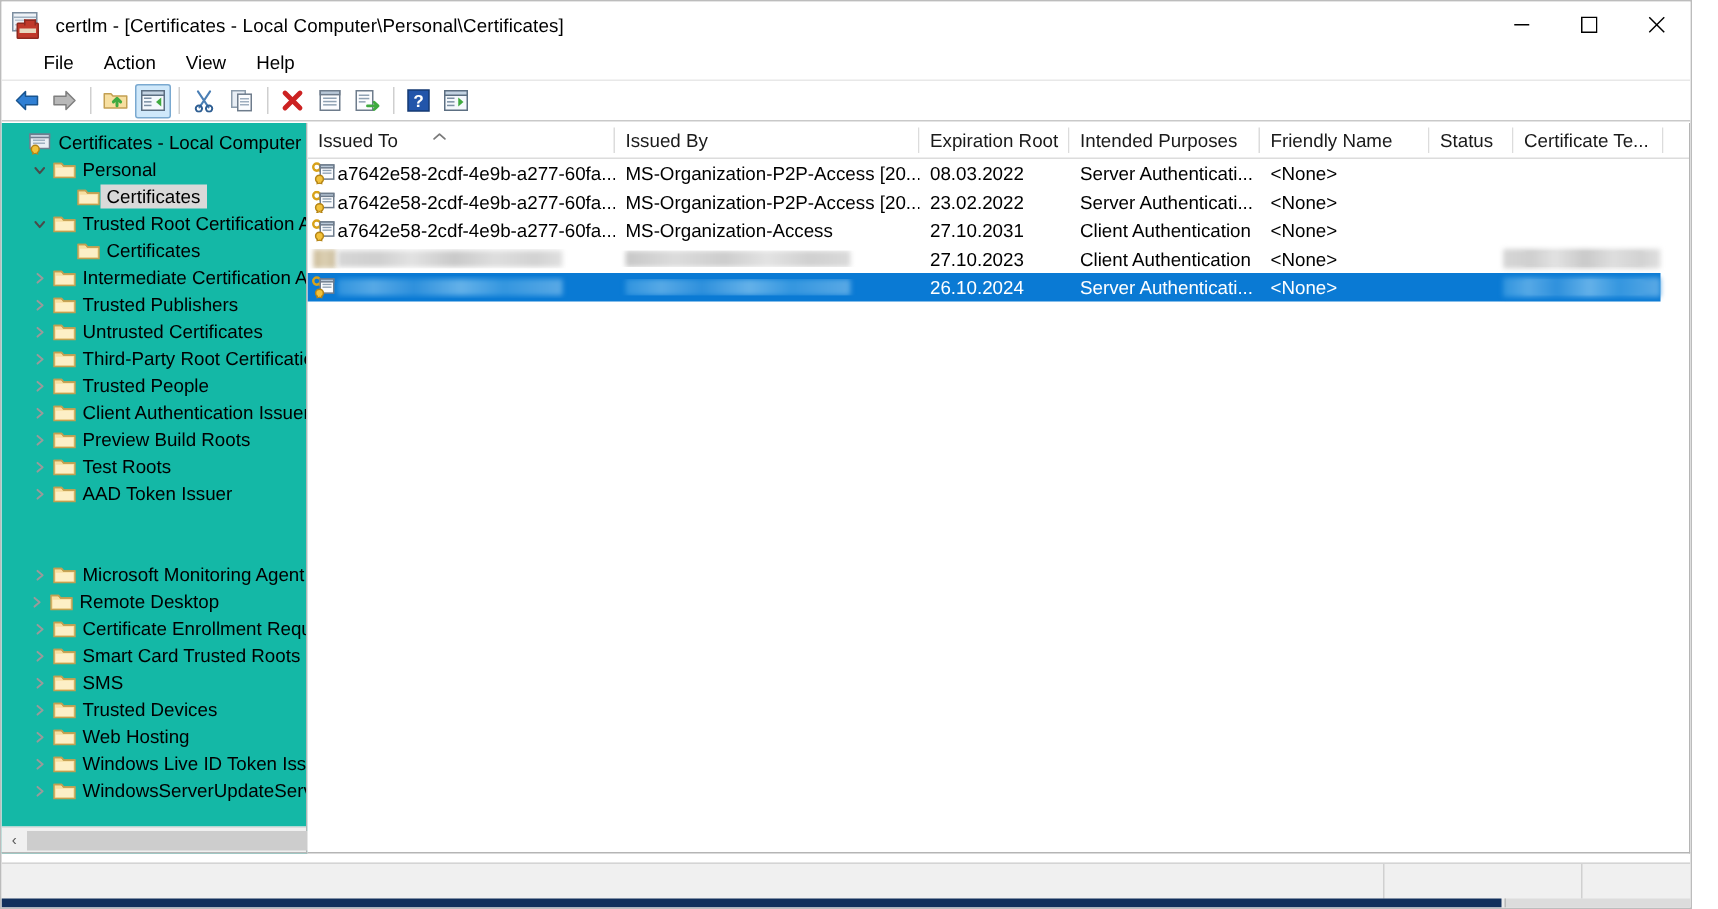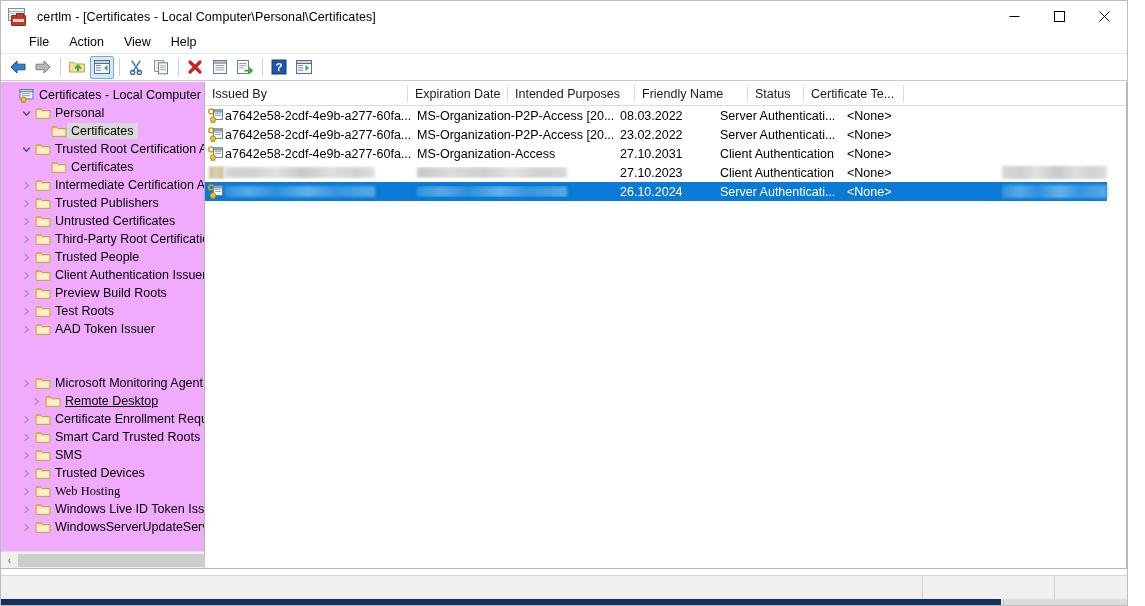--- a/index.html
+++ b/index.html
@@ -53,7 +53,7 @@
 
   
   .treepane{width:204px;flex:0 0 204px;position:relative;
-            border:1px solid #b5b5b5;border-left:none;border-top:none;box-sizing:border-box;background:#f0abfc;}
+            border:1px solid #b5b5b5;border-left:none;border-top:none;box-sizing:border-box;background:#14b8a6;}
   .tree{position:absolute;left:0;right:0;top:4px;bottom:18px;overflow:hidden;}
   .tnode{height:18px;display:flex;align-items:center;white-space:nowrap;cursor:default;
          padding-left:2px;font-size:12.5px;}

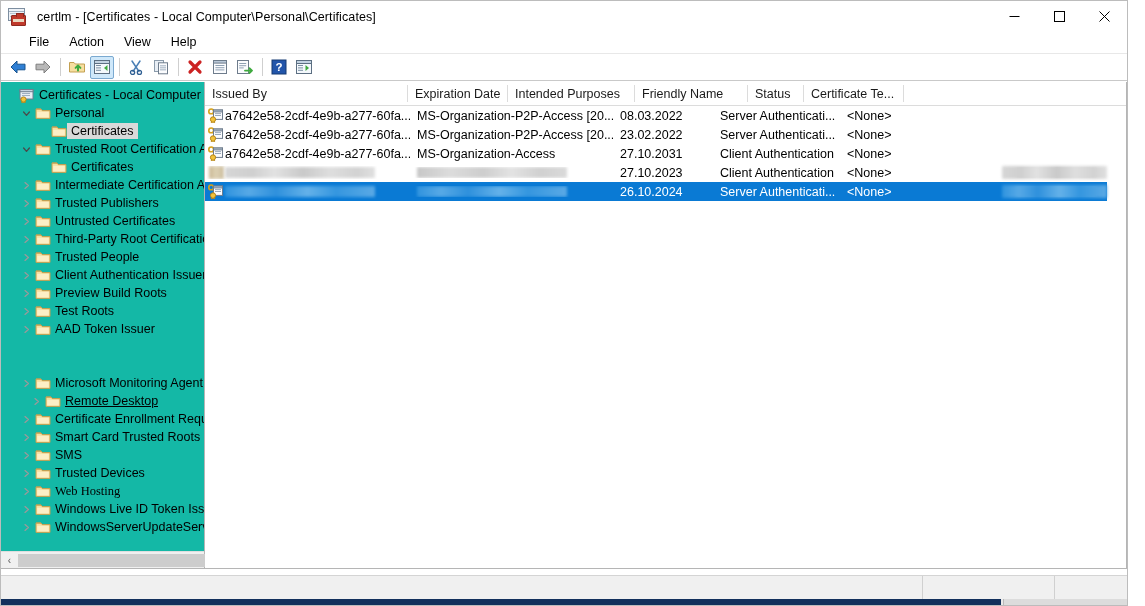--- a/index.html
+++ b/index.html
@@ -582,6 +582,12 @@
 
     <div class="listpane">
       <div class="lheader" id="lheader">
+          <div class="lh" style="width: 205px; flex: 0 0 205px;">
+            <span>Issued To</span>
+            <span class="sortmark"><svg width="10" height="6" viewBox="0 0 10 6">
+                <path d="M1.4 4.6 L5 1.4 L8.6 4.6" fill="none" stroke="#7a7a7a" stroke-width="1.2" stroke-linecap="round" stroke-linejoin="round"></path>
+              </svg></span>
+          </div>
           <div class="lh" style="width: 203px; flex: 0 0 203px;">
             <span>Issued By</span>
           </div>

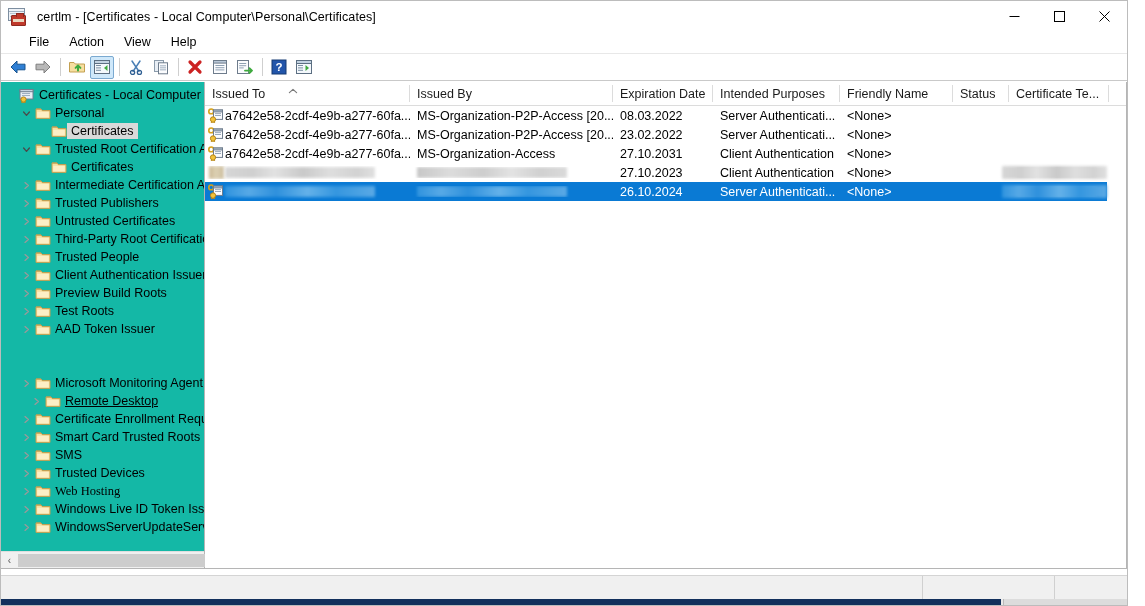--- a/index.html
+++ b/index.html
@@ -592,7 +592,7 @@
             <span>Issued By</span>
           </div>
           <div class="lh" style="width: 100px; flex: 0 0 100px;">
-            <span>Expiration Date</span>
+            <span>Expiration Root</span>
           </div>
           <div class="lh" style="width: 127px; flex: 0 0 127px;">
             <span>Intended Purposes</span>

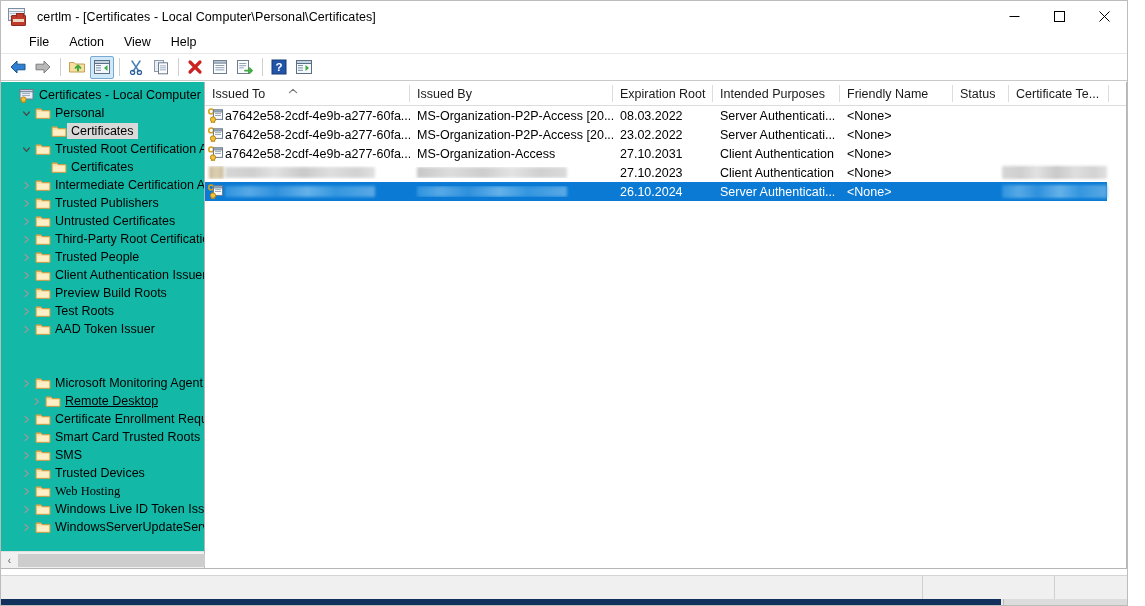--- a/index.html
+++ b/index.html
@@ -450,7 +450,7 @@
             </span>
             <span class="lbl">Microsoft Monitoring Agent</span>
           </div>
-          <div class="tnode" style="padding-left: 28px; text-decoration: underline;">
+          <div class="tnode" style="padding-left: 16px;">
             <span class="exp">
               <svg width="9" height="9" viewBox="0 0 9 9">
                 <path d="M3 1.6 L6.4 4.5 L3 7.4" fill="none" stroke="#9a9a9a" stroke-width="1.3" stroke-linecap="round" stroke-linejoin="round"></path>

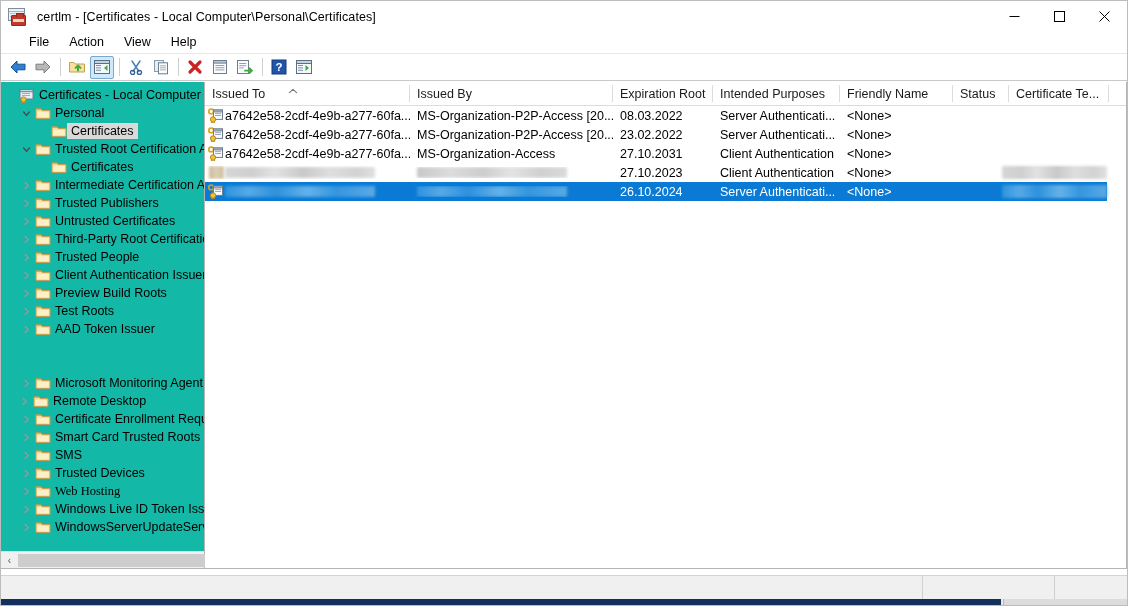--- a/index.html
+++ b/index.html
@@ -525,7 +525,7 @@
             </span>
             <span class="lbl">Trusted Devices</span>
           </div>
-          <div class="tnode" style="padding-left: 18px; font-family: Liberation Serif, serif;">
+          <div class="tnode" style="padding-left: 18px;">
             <span class="exp">
               <svg width="9" height="9" viewBox="0 0 9 9">
                 <path d="M3 1.6 L6.4 4.5 L3 7.4" fill="none" stroke="#9a9a9a" stroke-width="1.3" stroke-linecap="round" stroke-linejoin="round"></path>

